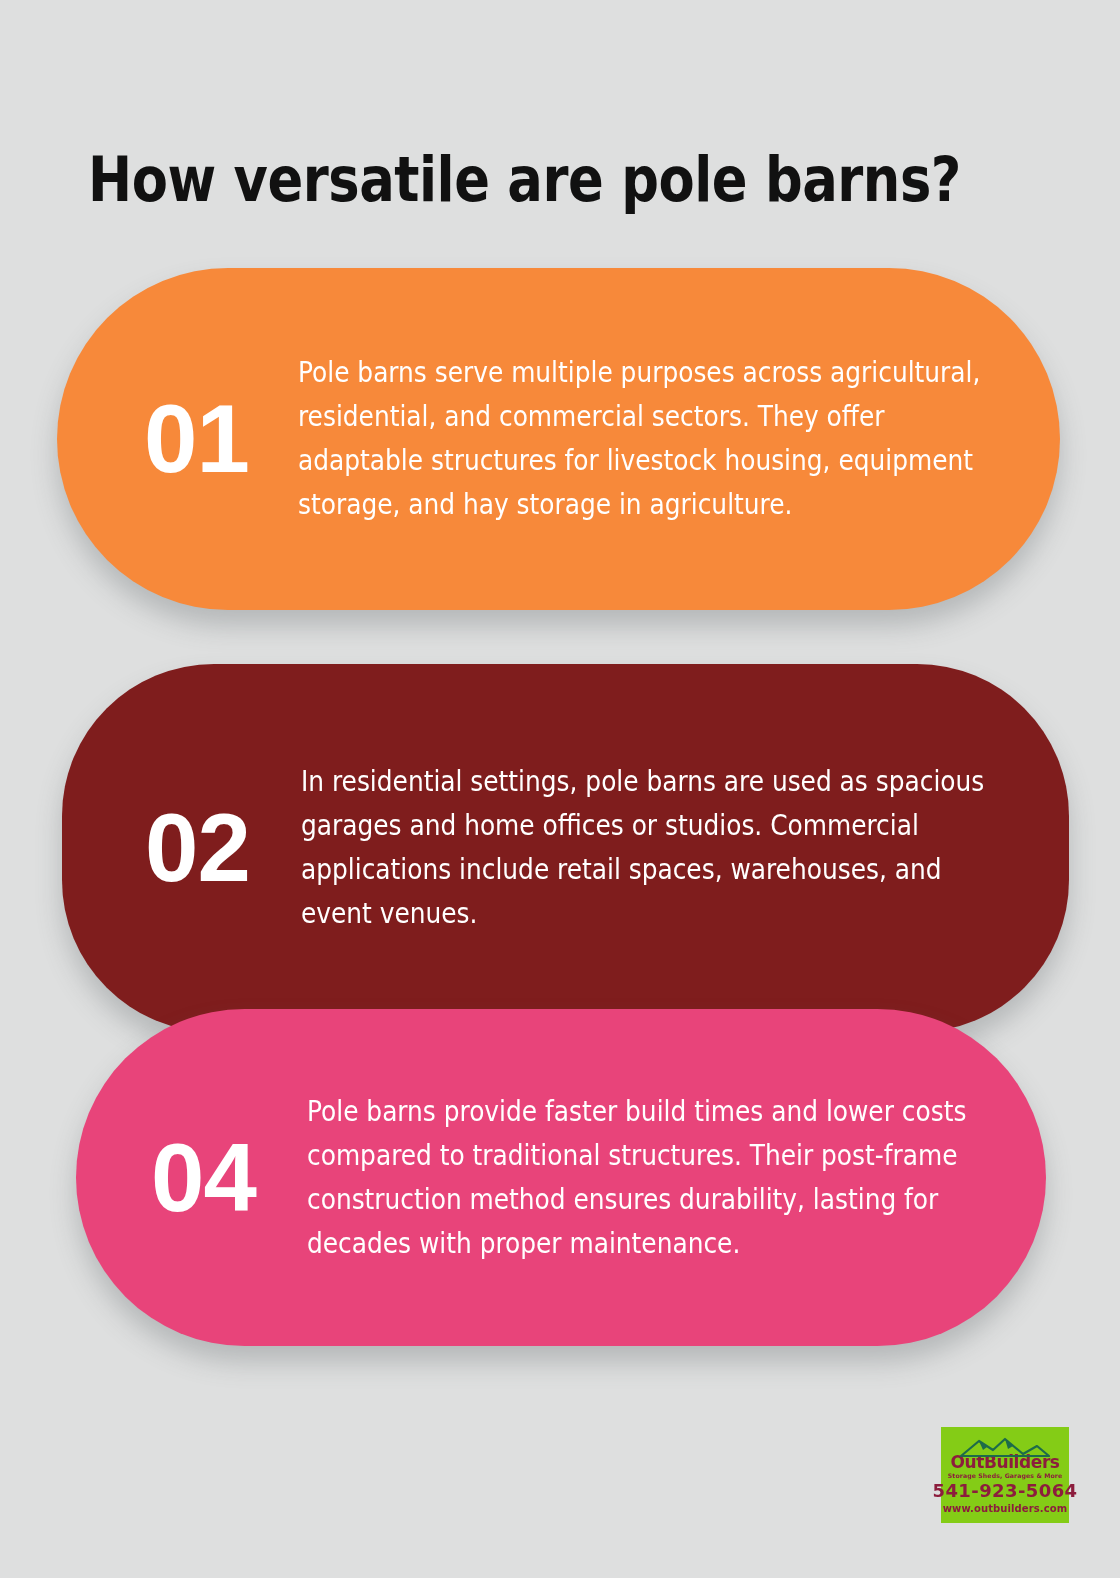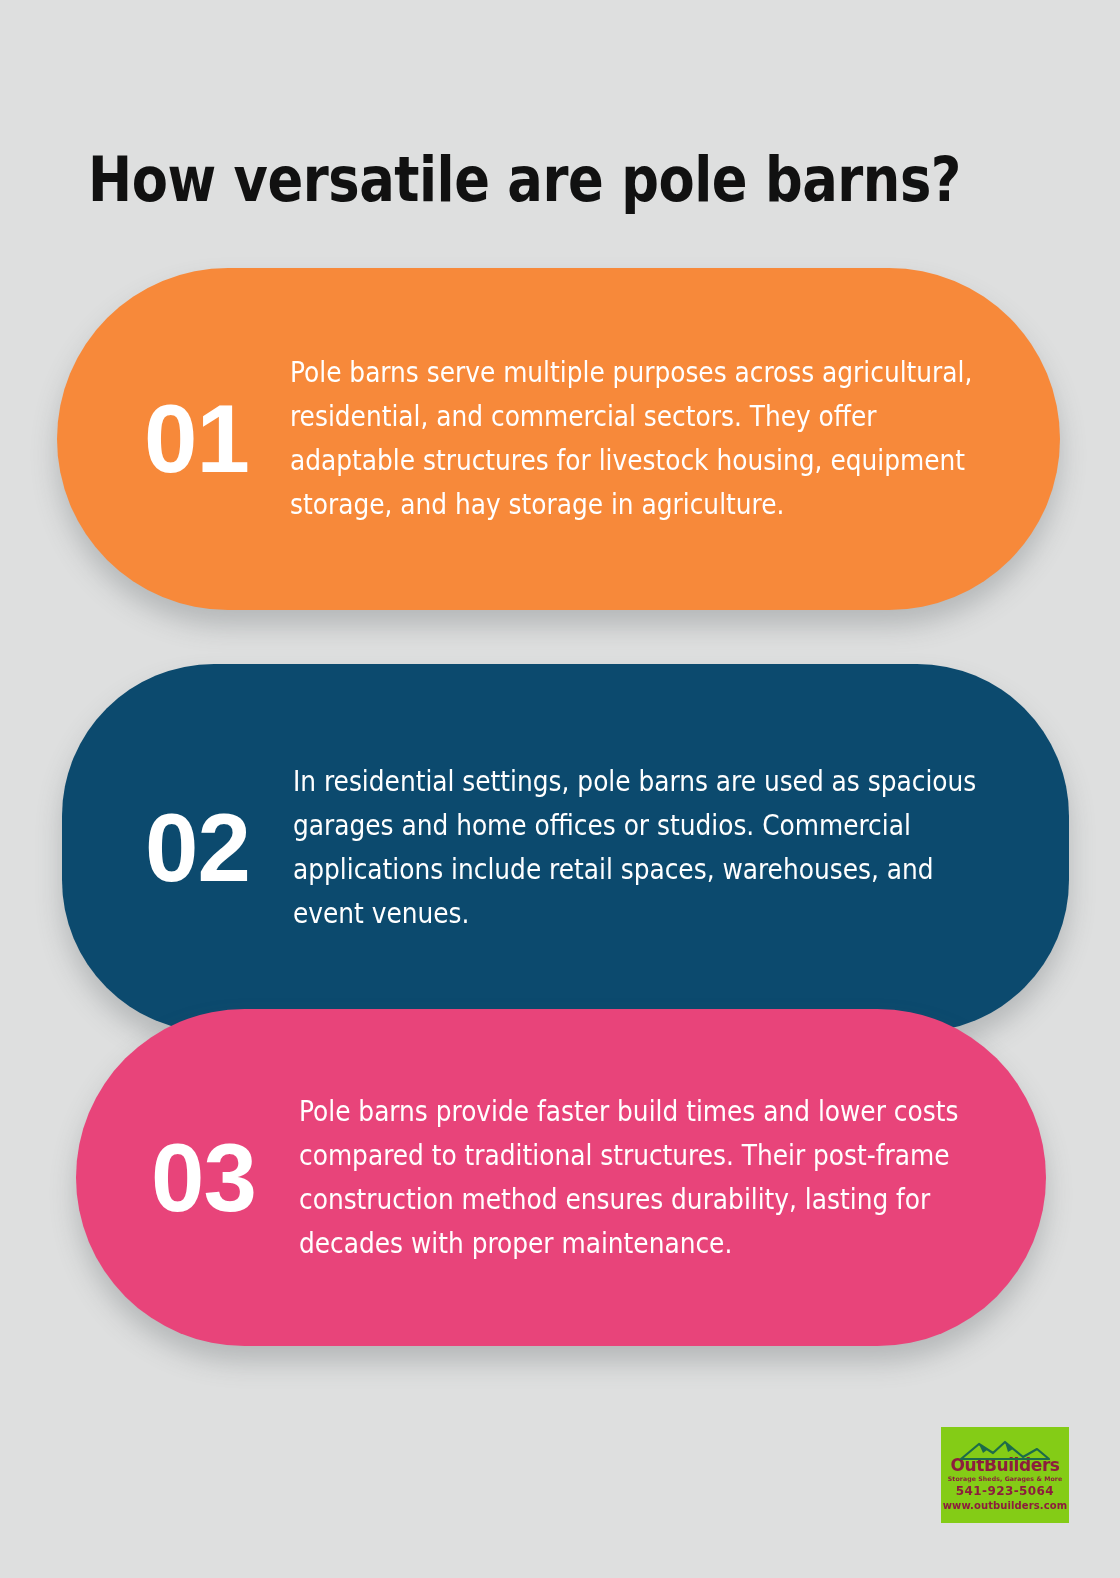--- a/index.html
+++ b/index.html
@@ -55,6 +55,7 @@
     align-items: center;
     box-sizing: border-box;
     box-shadow: 0 16px 26px rgba(90, 95, 100, 0.30);
+    gap: 8px;
   }
 
   .card.c1 {

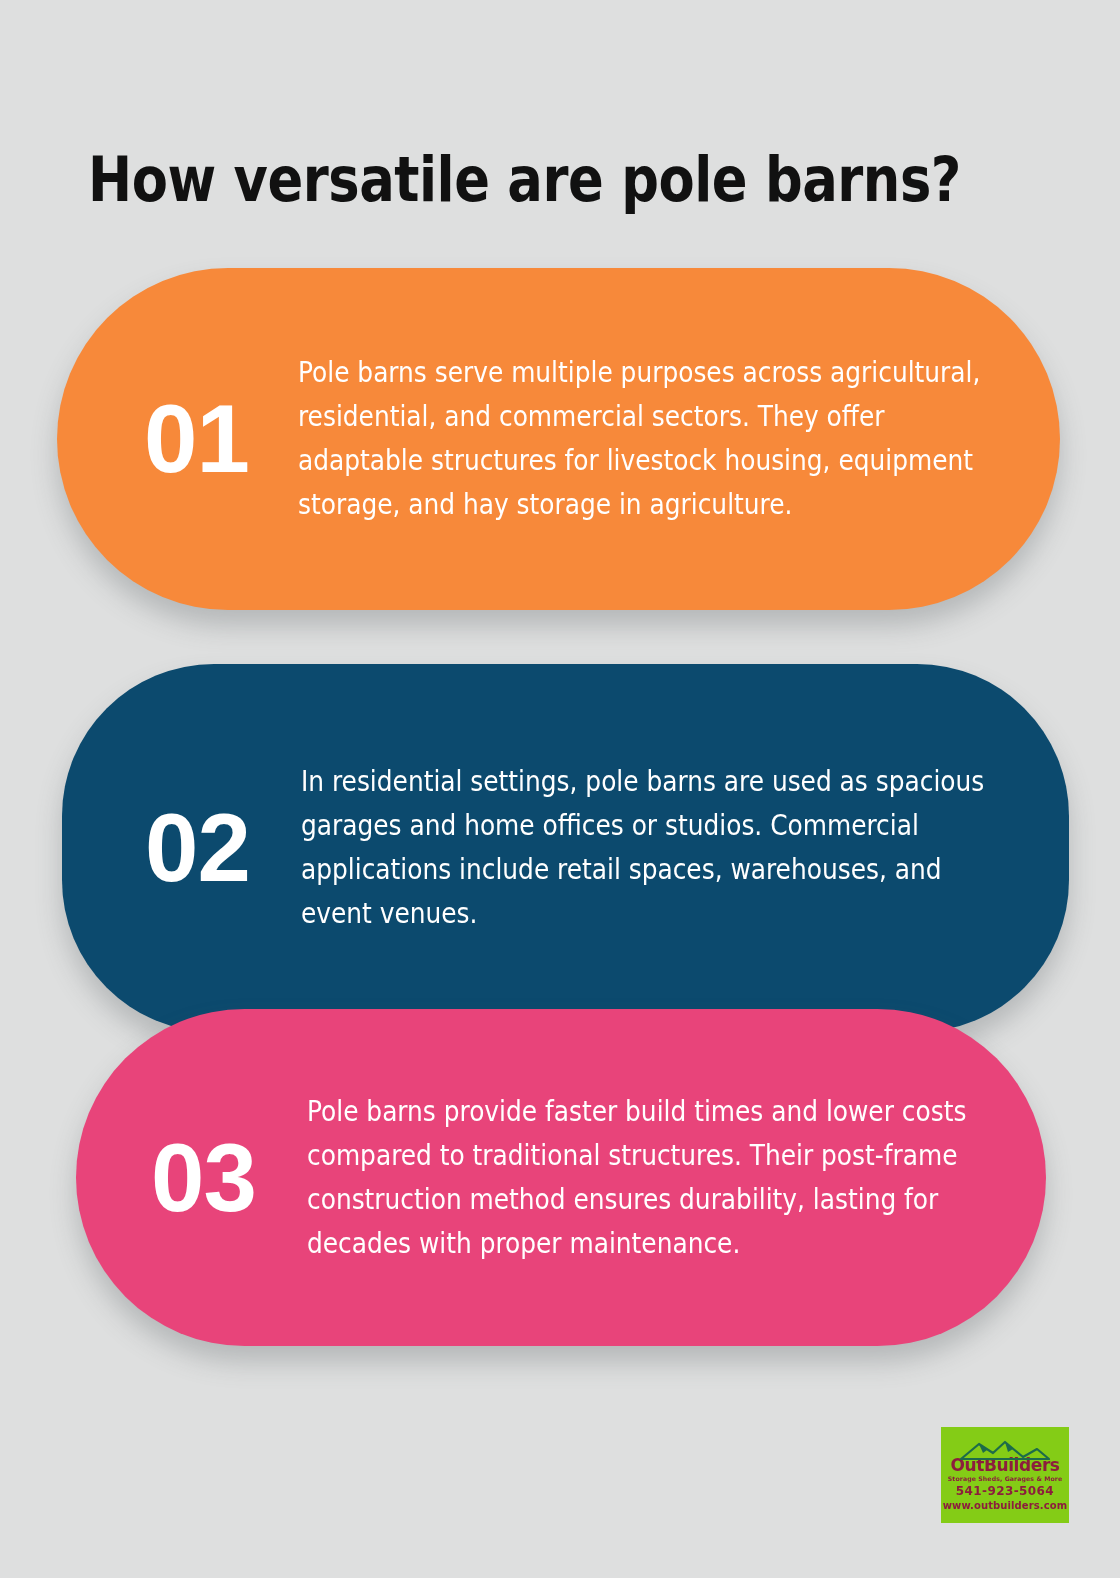--- a/index.html
+++ b/index.html
@@ -71,7 +71,7 @@
     top: 664px;
     width: 1007px;
     height: 368px;
-    background: #0c4a6e;
+    background: #7f1d1d;
     border-radius: 152px;
   }
   .card.c3 {

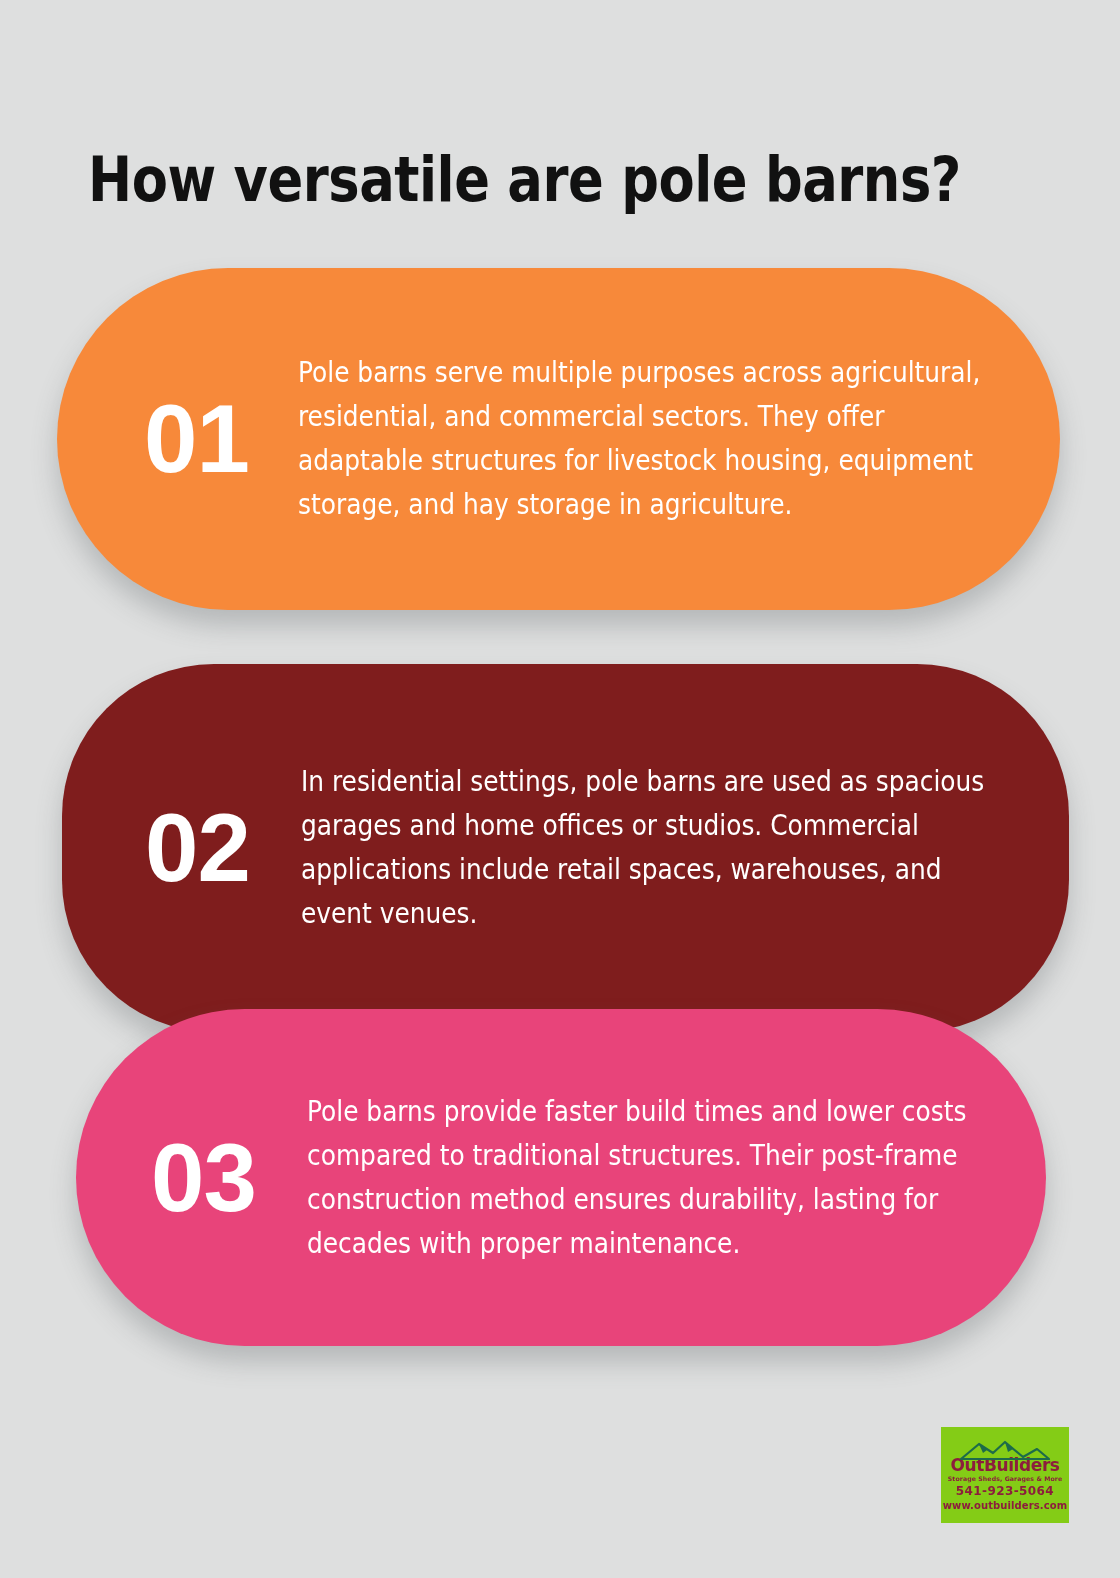--- a/index.html
+++ b/index.html
@@ -196,7 +196,7 @@
     </div>
 
     <div class="card c3">
-      <div class="card-num">03</div>
+      <div class="card-num">04</div>
       <div class="card-text">Pole barns provide faster build times and lower costs compared to traditional structures. Their post-frame construction method ensures durability, lasting for decades with proper maintenance.</div>
     </div>
 

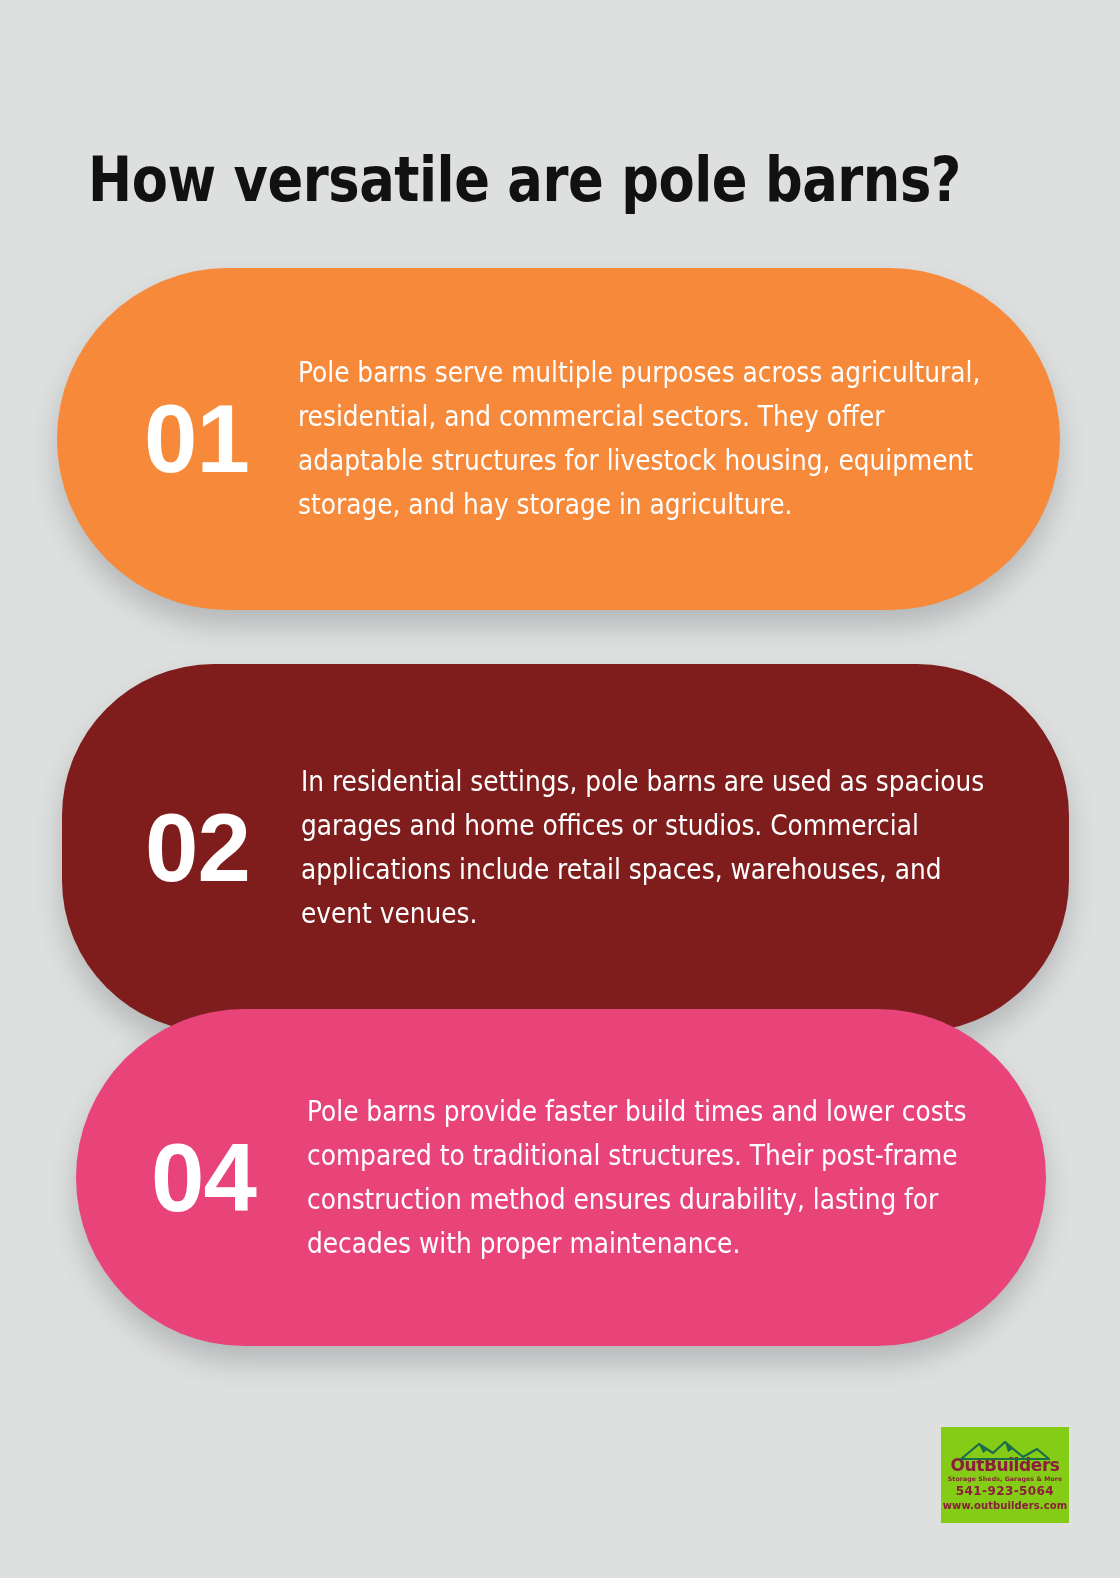--- a/index.html
+++ b/index.html
@@ -156,7 +156,7 @@
     font-family: "DejaVu Sans", sans-serif;
   }
   .logo-phone {
-    font-size: 12px;
+    font-size: 18px;
     font-weight: bold;
     color: #8c1d3d;
     letter-spacing: 0.4px;

